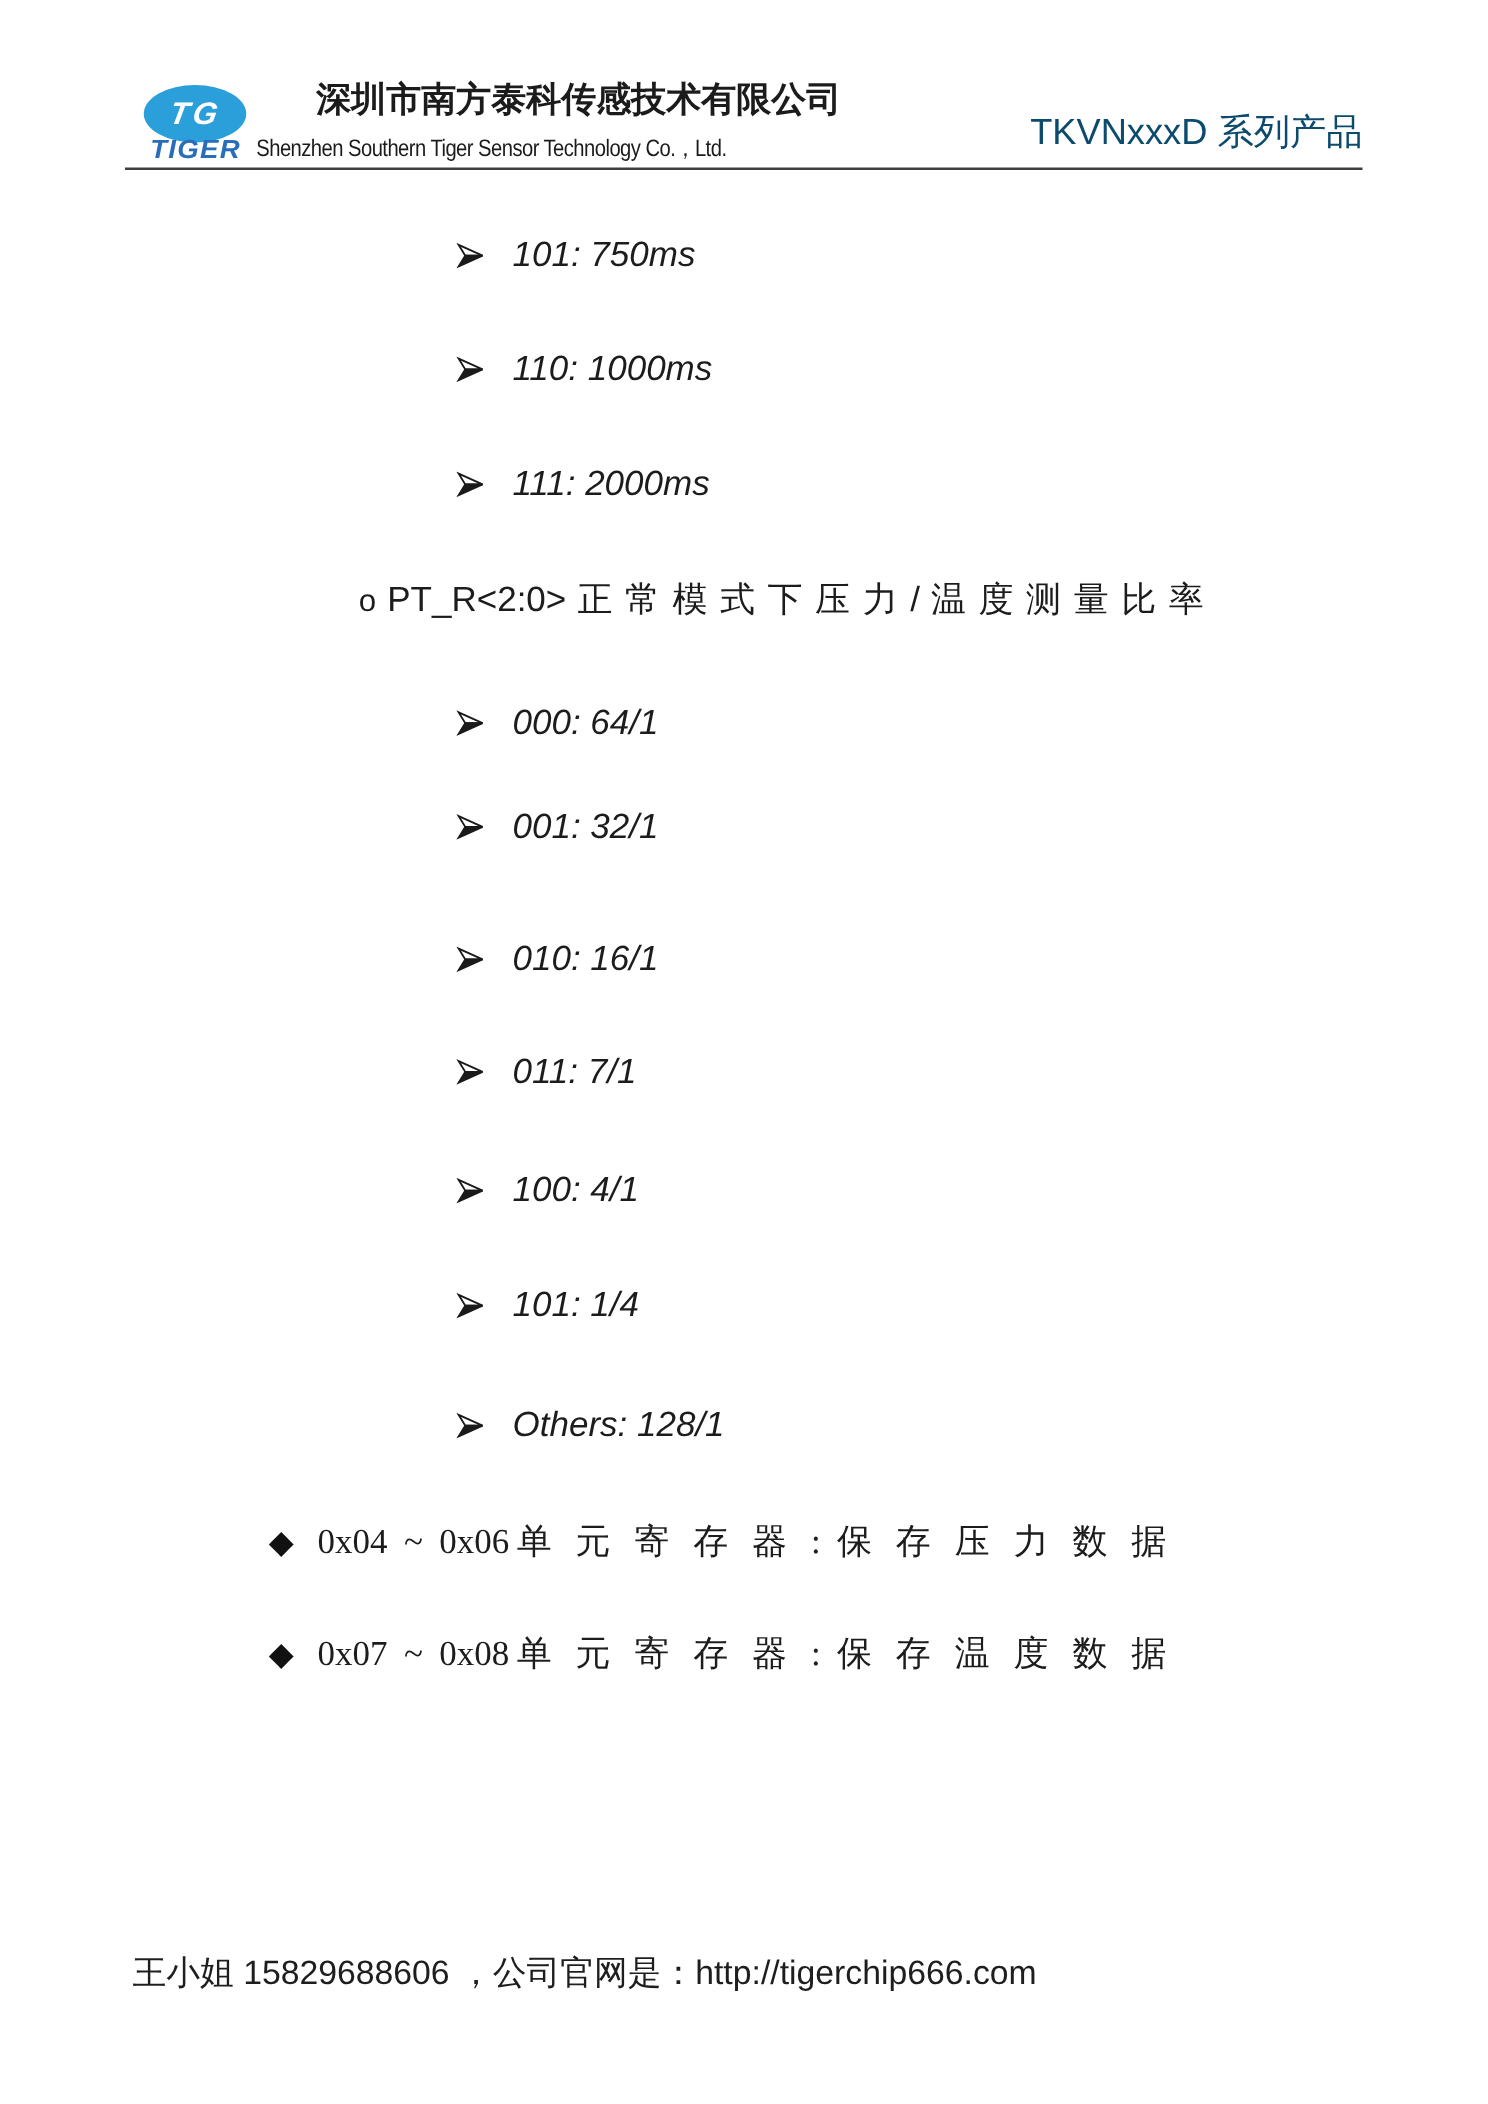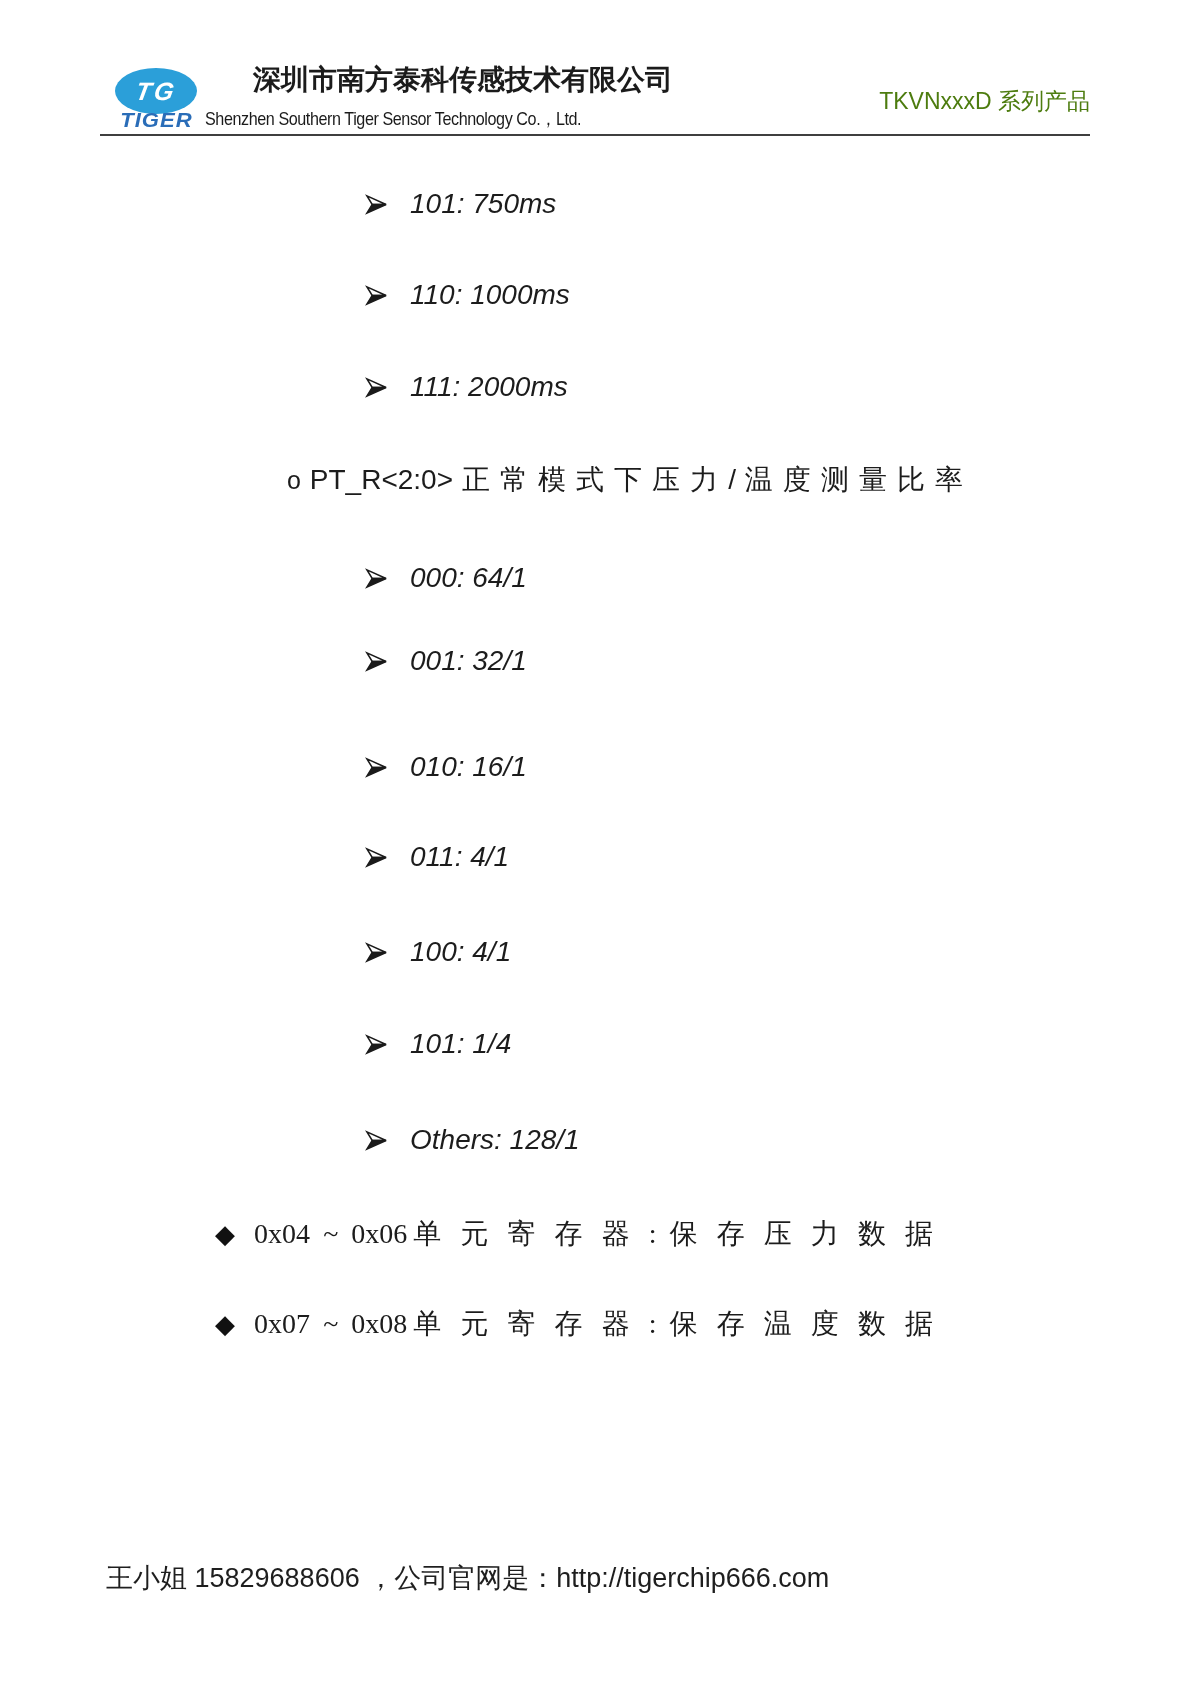--- a/index.html
+++ b/index.html
@@ -39,7 +39,7 @@
   }
   .product-series{
     position:absolute;right:100px;top:86px;
-    font-size:23px;color:#4d7c0f;
+    font-size:29px;color:#0c4a6e;
   }
   .header-divider{
     position:absolute;left:100px;top:134px;width:990px;height:2px;

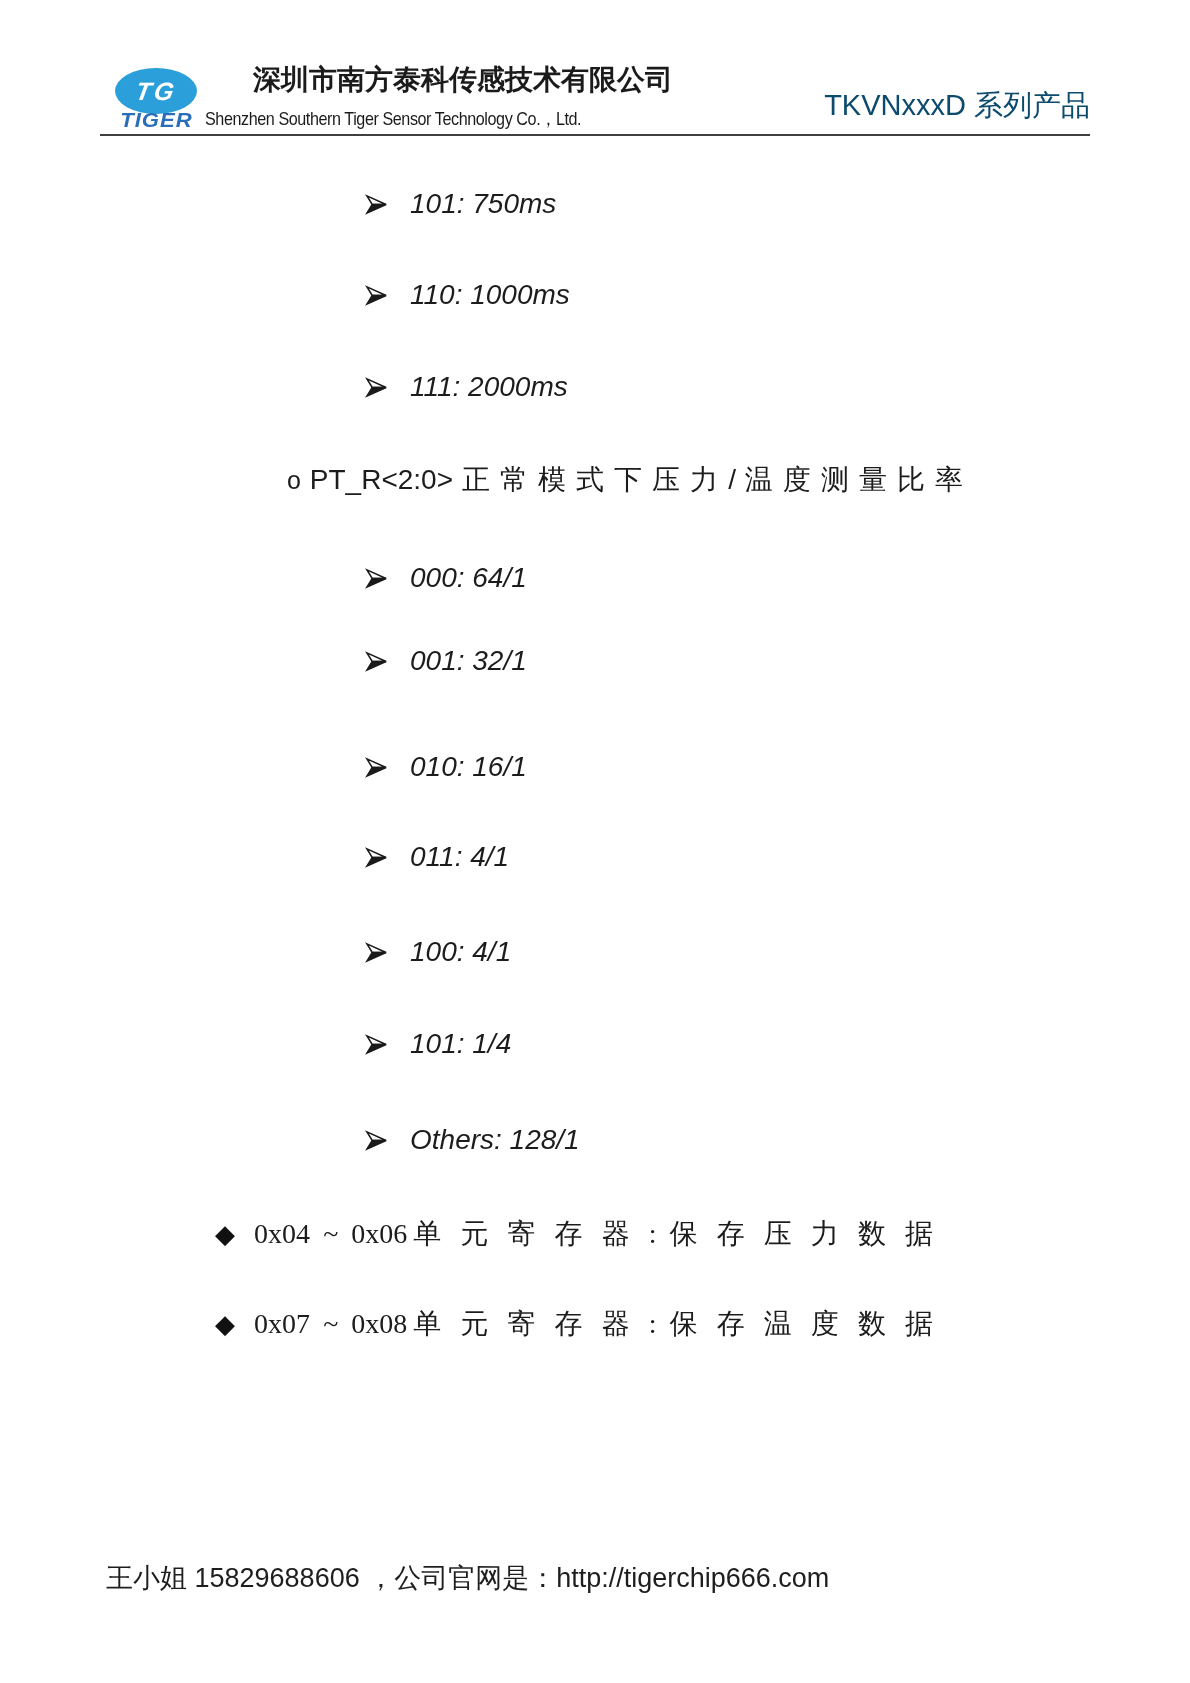--- a/index.html
+++ b/index.html
@@ -133,7 +133,7 @@
     <span class="arrow-bullet"><svg width="23" height="21" viewBox="0 0 24 22">
           <polygon points="2,2 22,11 7.5,11" fill="#ffffff" stroke="#1a1a1a" stroke-width="1.6"></polygon>
           <polygon points="2,20 22,11 7.5,11" fill="#1a1a1a" stroke="#1a1a1a" stroke-width="1.6"></polygon>
-        </svg></span><span>011: 4/1</span>
+        </svg></span><span>011: 7/1</span>
   </div>
   <div class="line arrow-line" style="top:934px">
     <span class="arrow-bullet"><svg width="23" height="21" viewBox="0 0 24 22">

